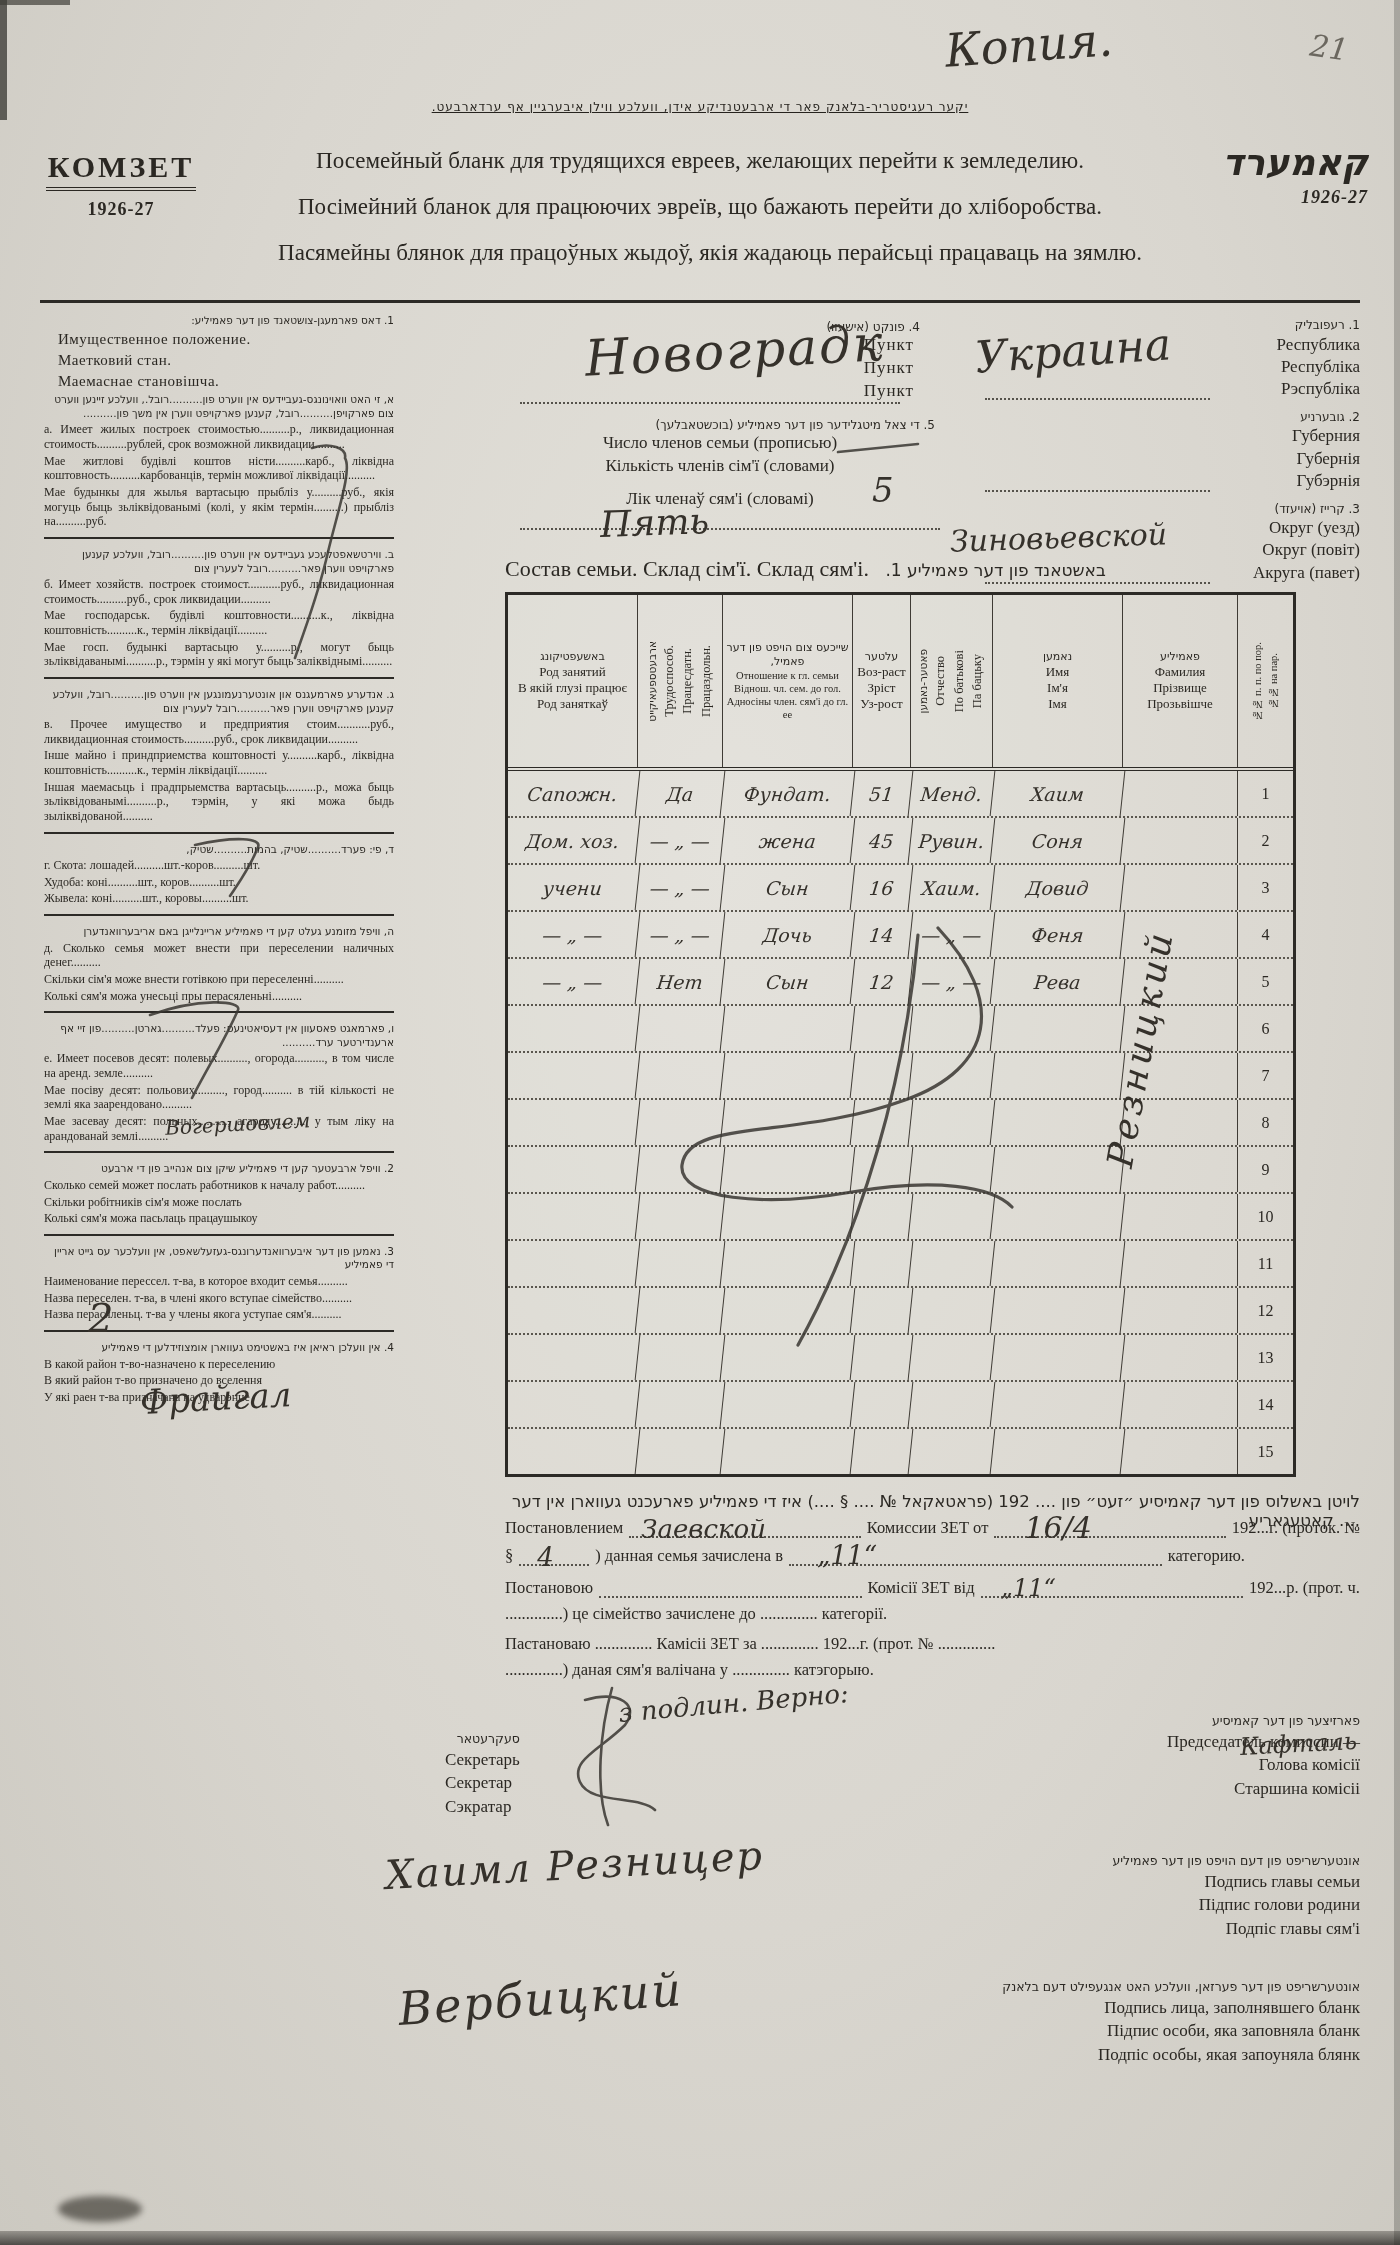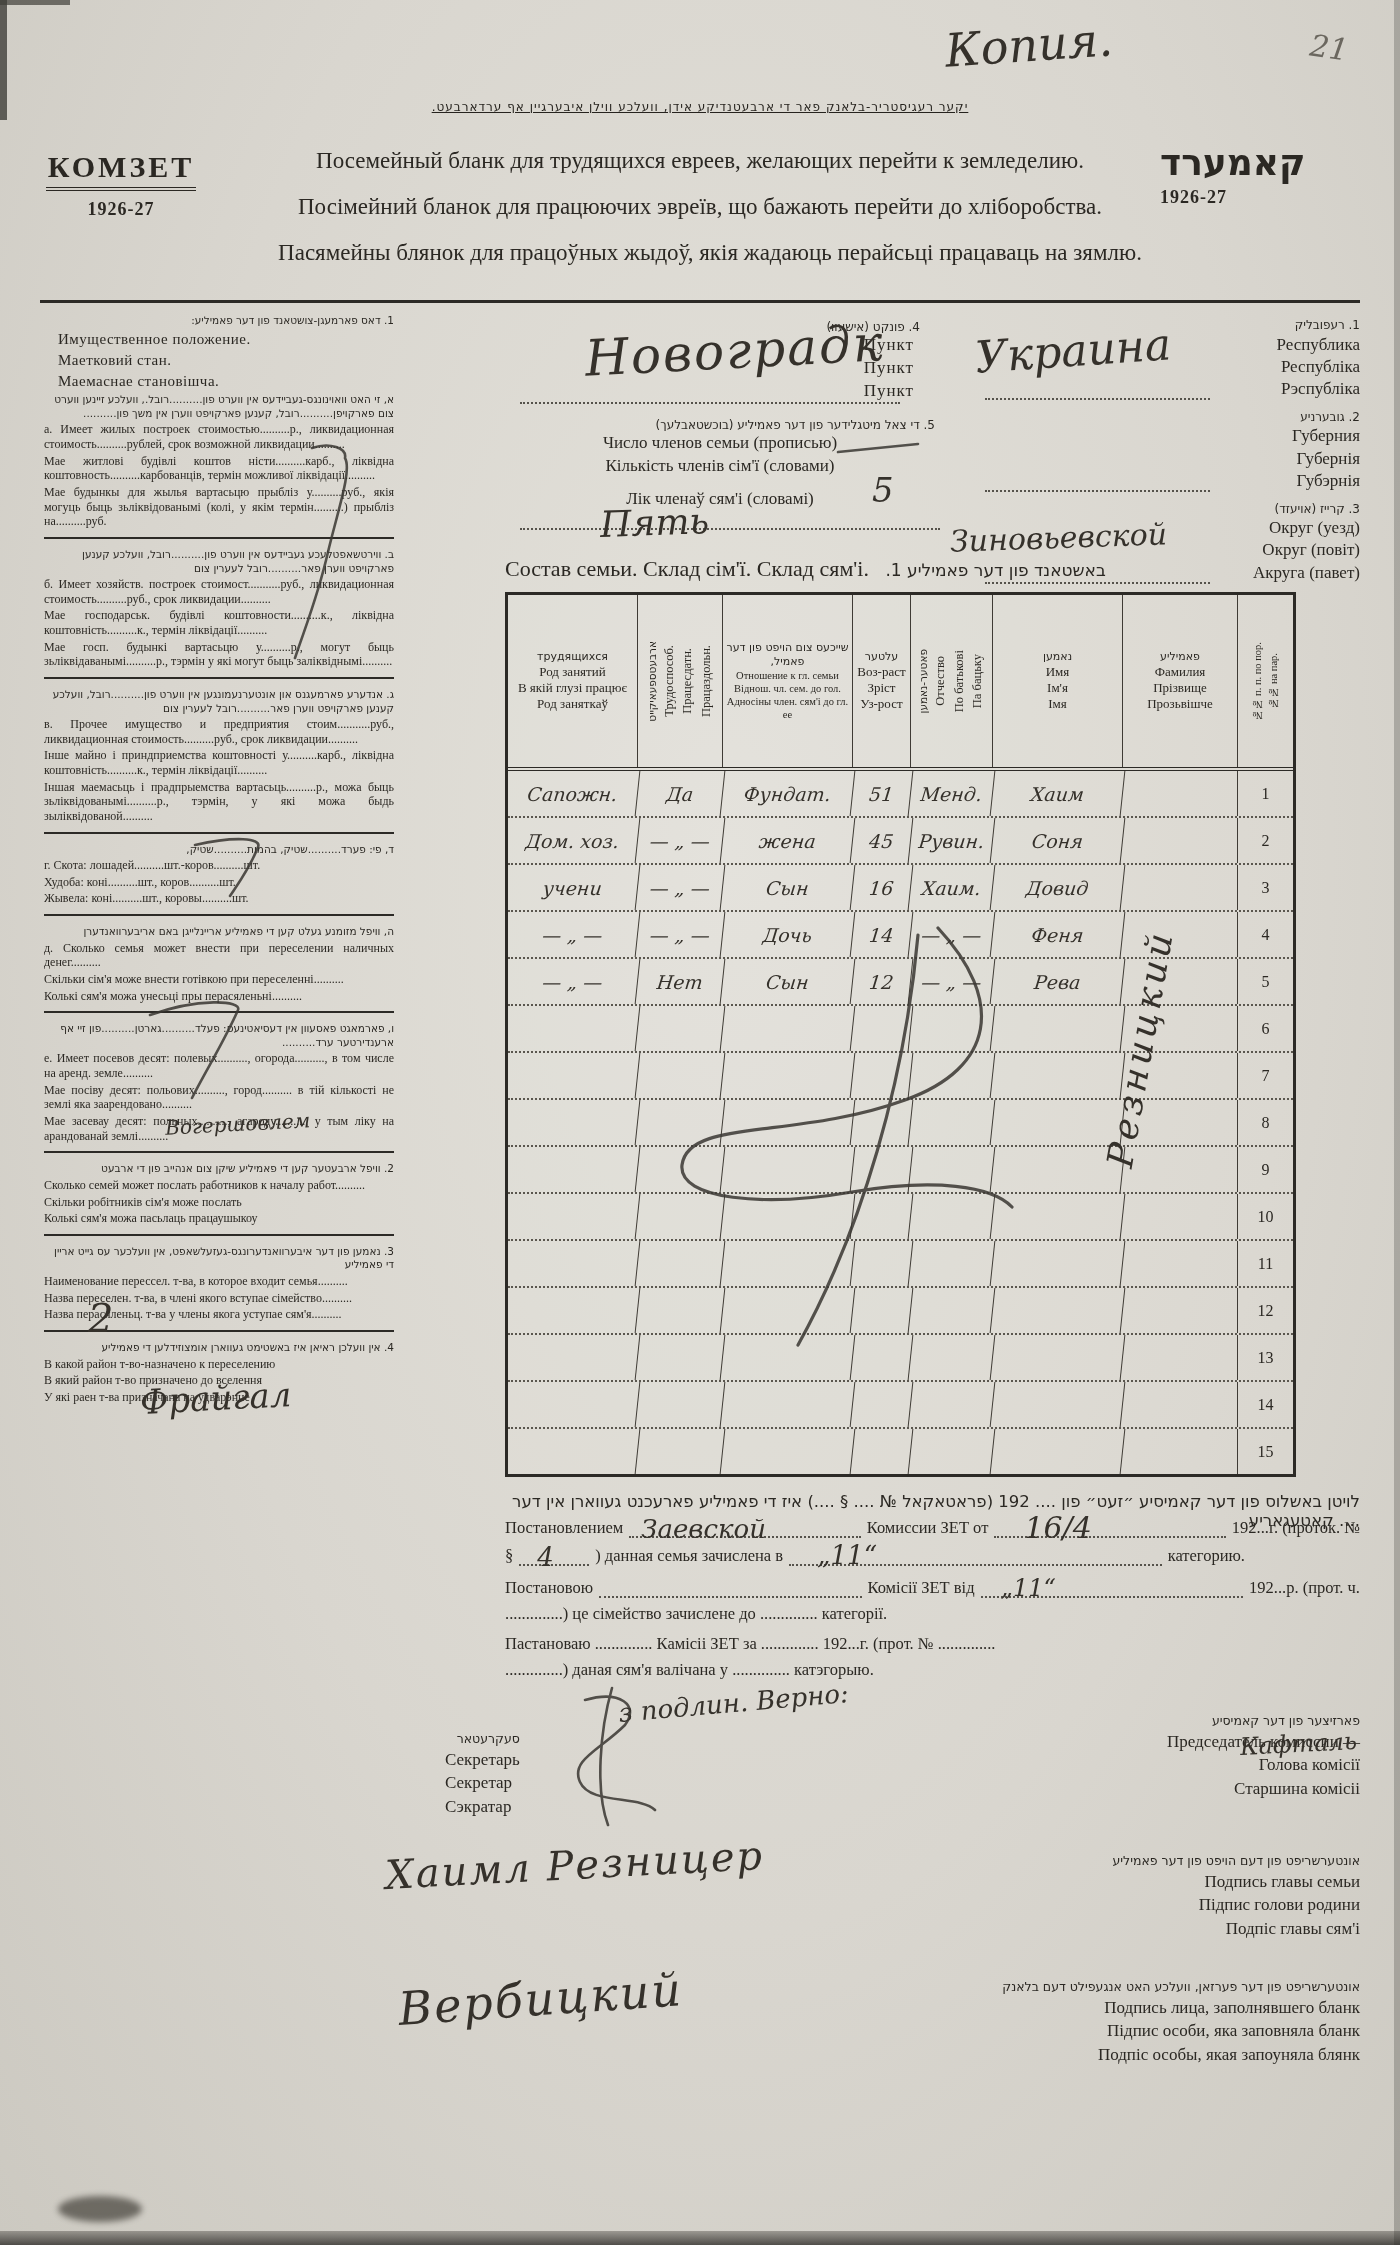--- a/index.html
+++ b/index.html
@@ -24,7 +24,7 @@
   .org{left:46px;top:150px;width:150px;text-align:center;}
   .org .nm{font-size:30px;font-weight:bold;letter-spacing:3px;border-bottom:4px double #2b2823;padding-bottom:3px;}
   .org .yr{font-size:18px;font-weight:bold;margin-top:8px;letter-spacing:1px;}
-  .orgr{left:1160px;top:142px;width:180px;text-align:left;}
+  .orgr{left:1188px;top:142px;width:180px;text-align:right;font-style:italic;}
   .orgr .nm{font-size:36px;font-weight:bold;font-family:"DejaVu Sans",sans-serif;}
   .orgr .yr{font-size:18px;font-weight:bold;letter-spacing:1px;margin-top:4px;}
   .title1{top:148px;font-size:23px;} .title2{top:194px;font-size:23px;} .title3{top:240px;font-size:23px;padding-left:20px;}

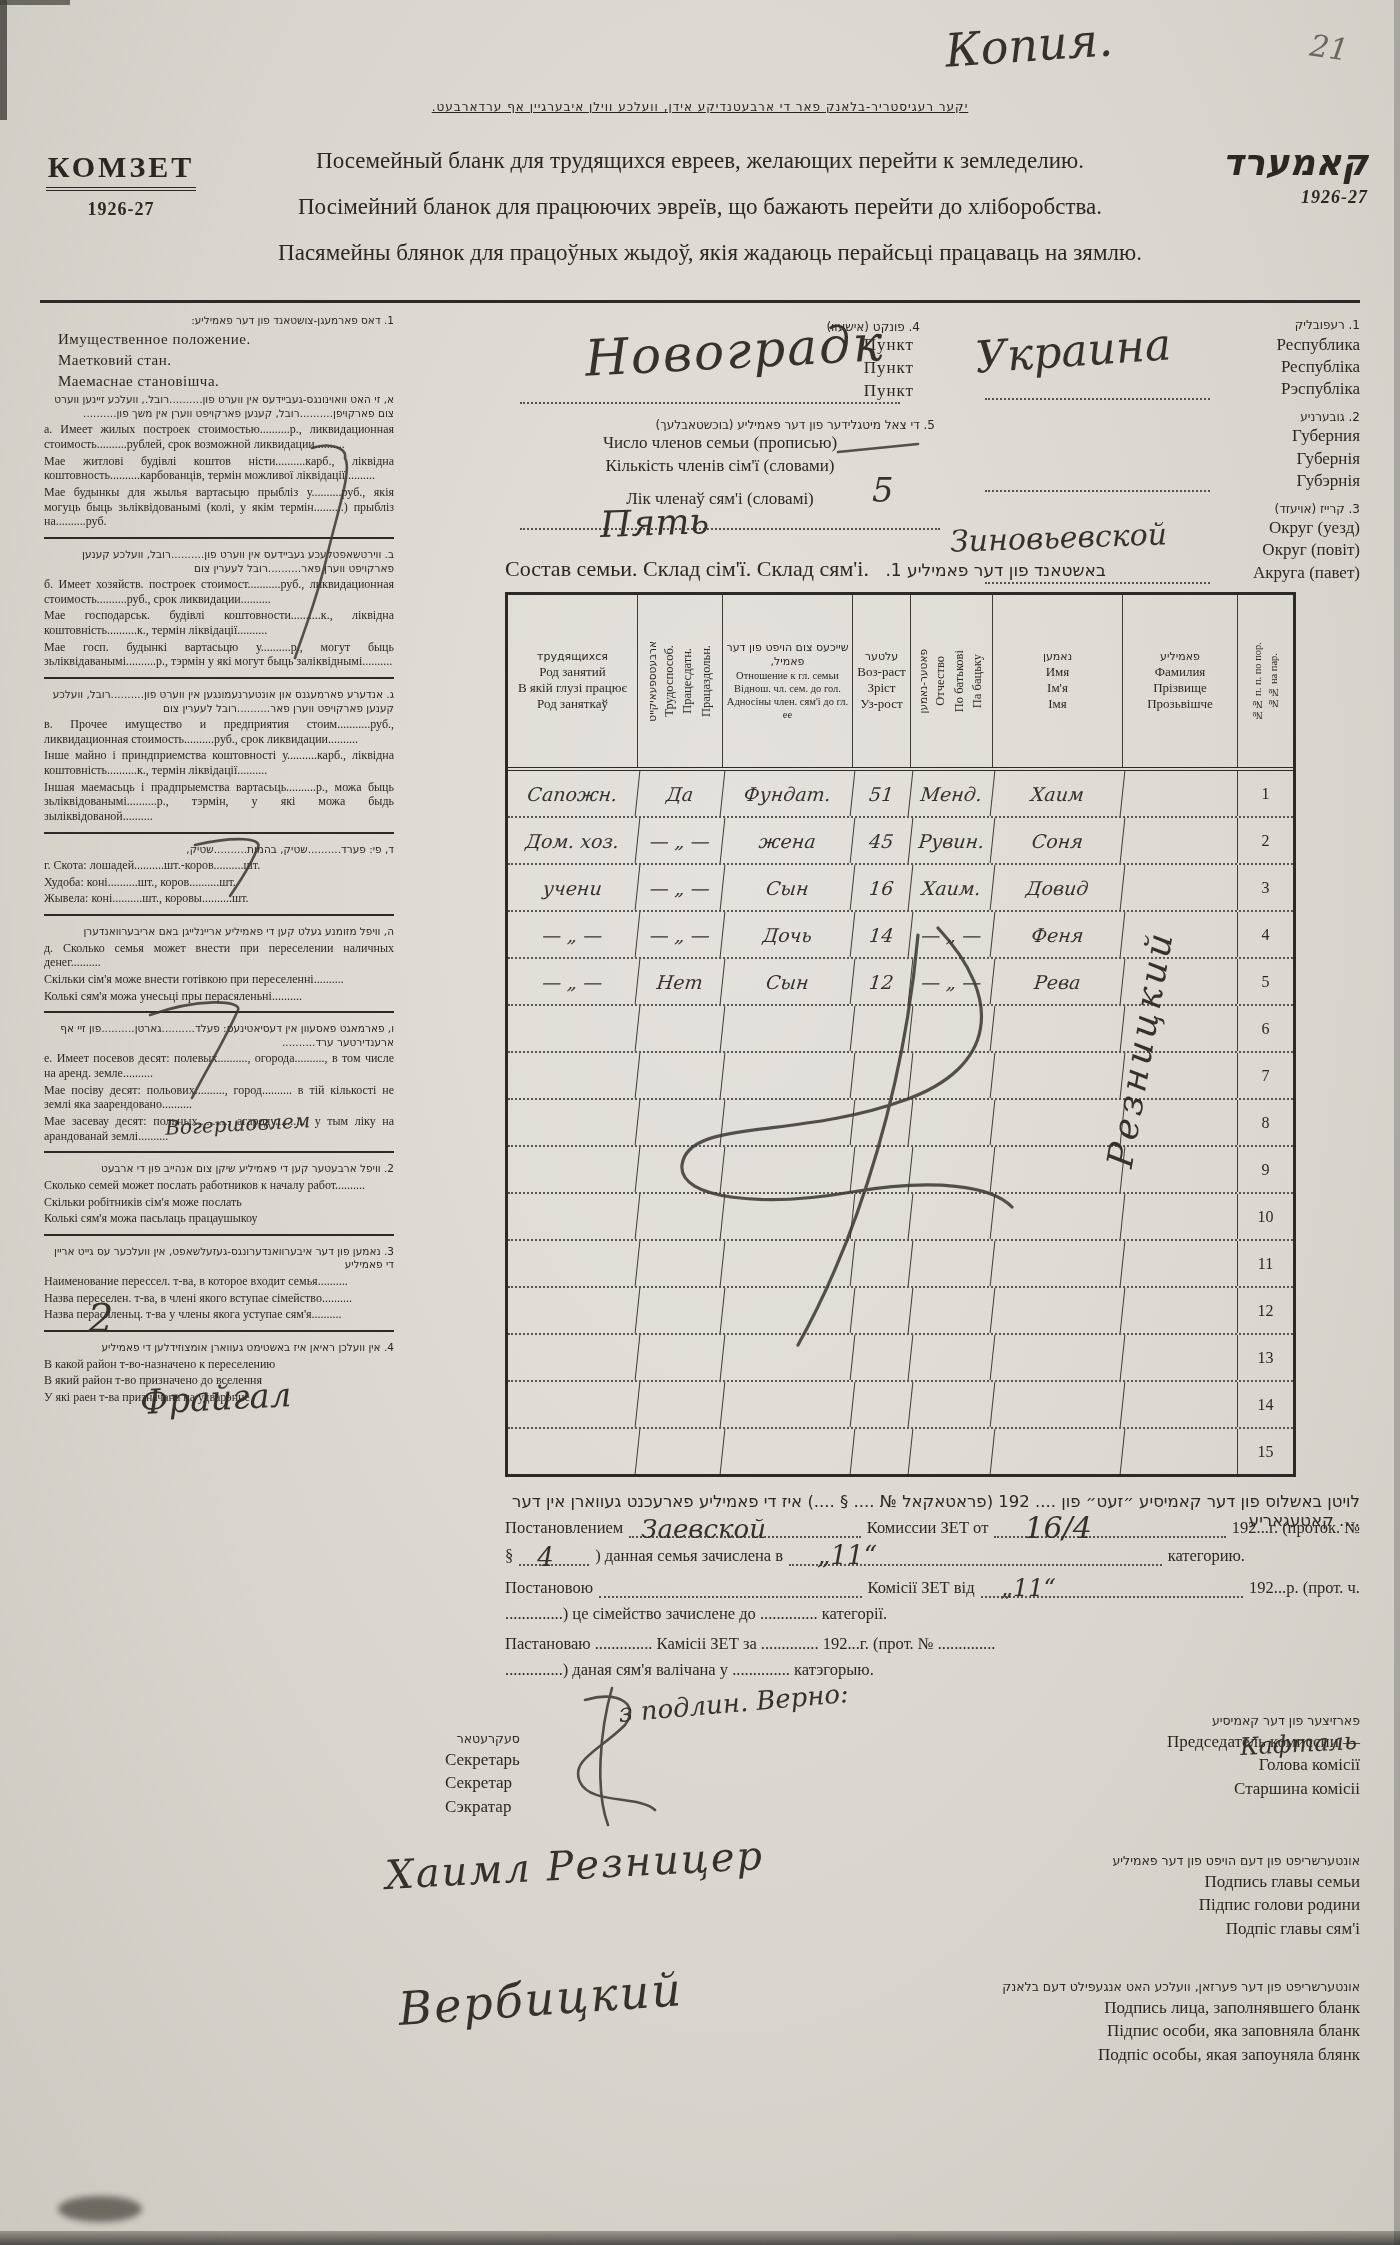--- a/index.html
+++ b/index.html
@@ -272,7 +272,7 @@
   <div id="ftable">
     <div class="hrow">
       <div class="hcell w-occ">
-        <div class="y">трудящихся</div>
+        <div class="y">באשעפטיקונג</div>
         <div>Род занятий</div>
         <div>В якій глузі працює</div>
         <div>Род заняткаў</div>

